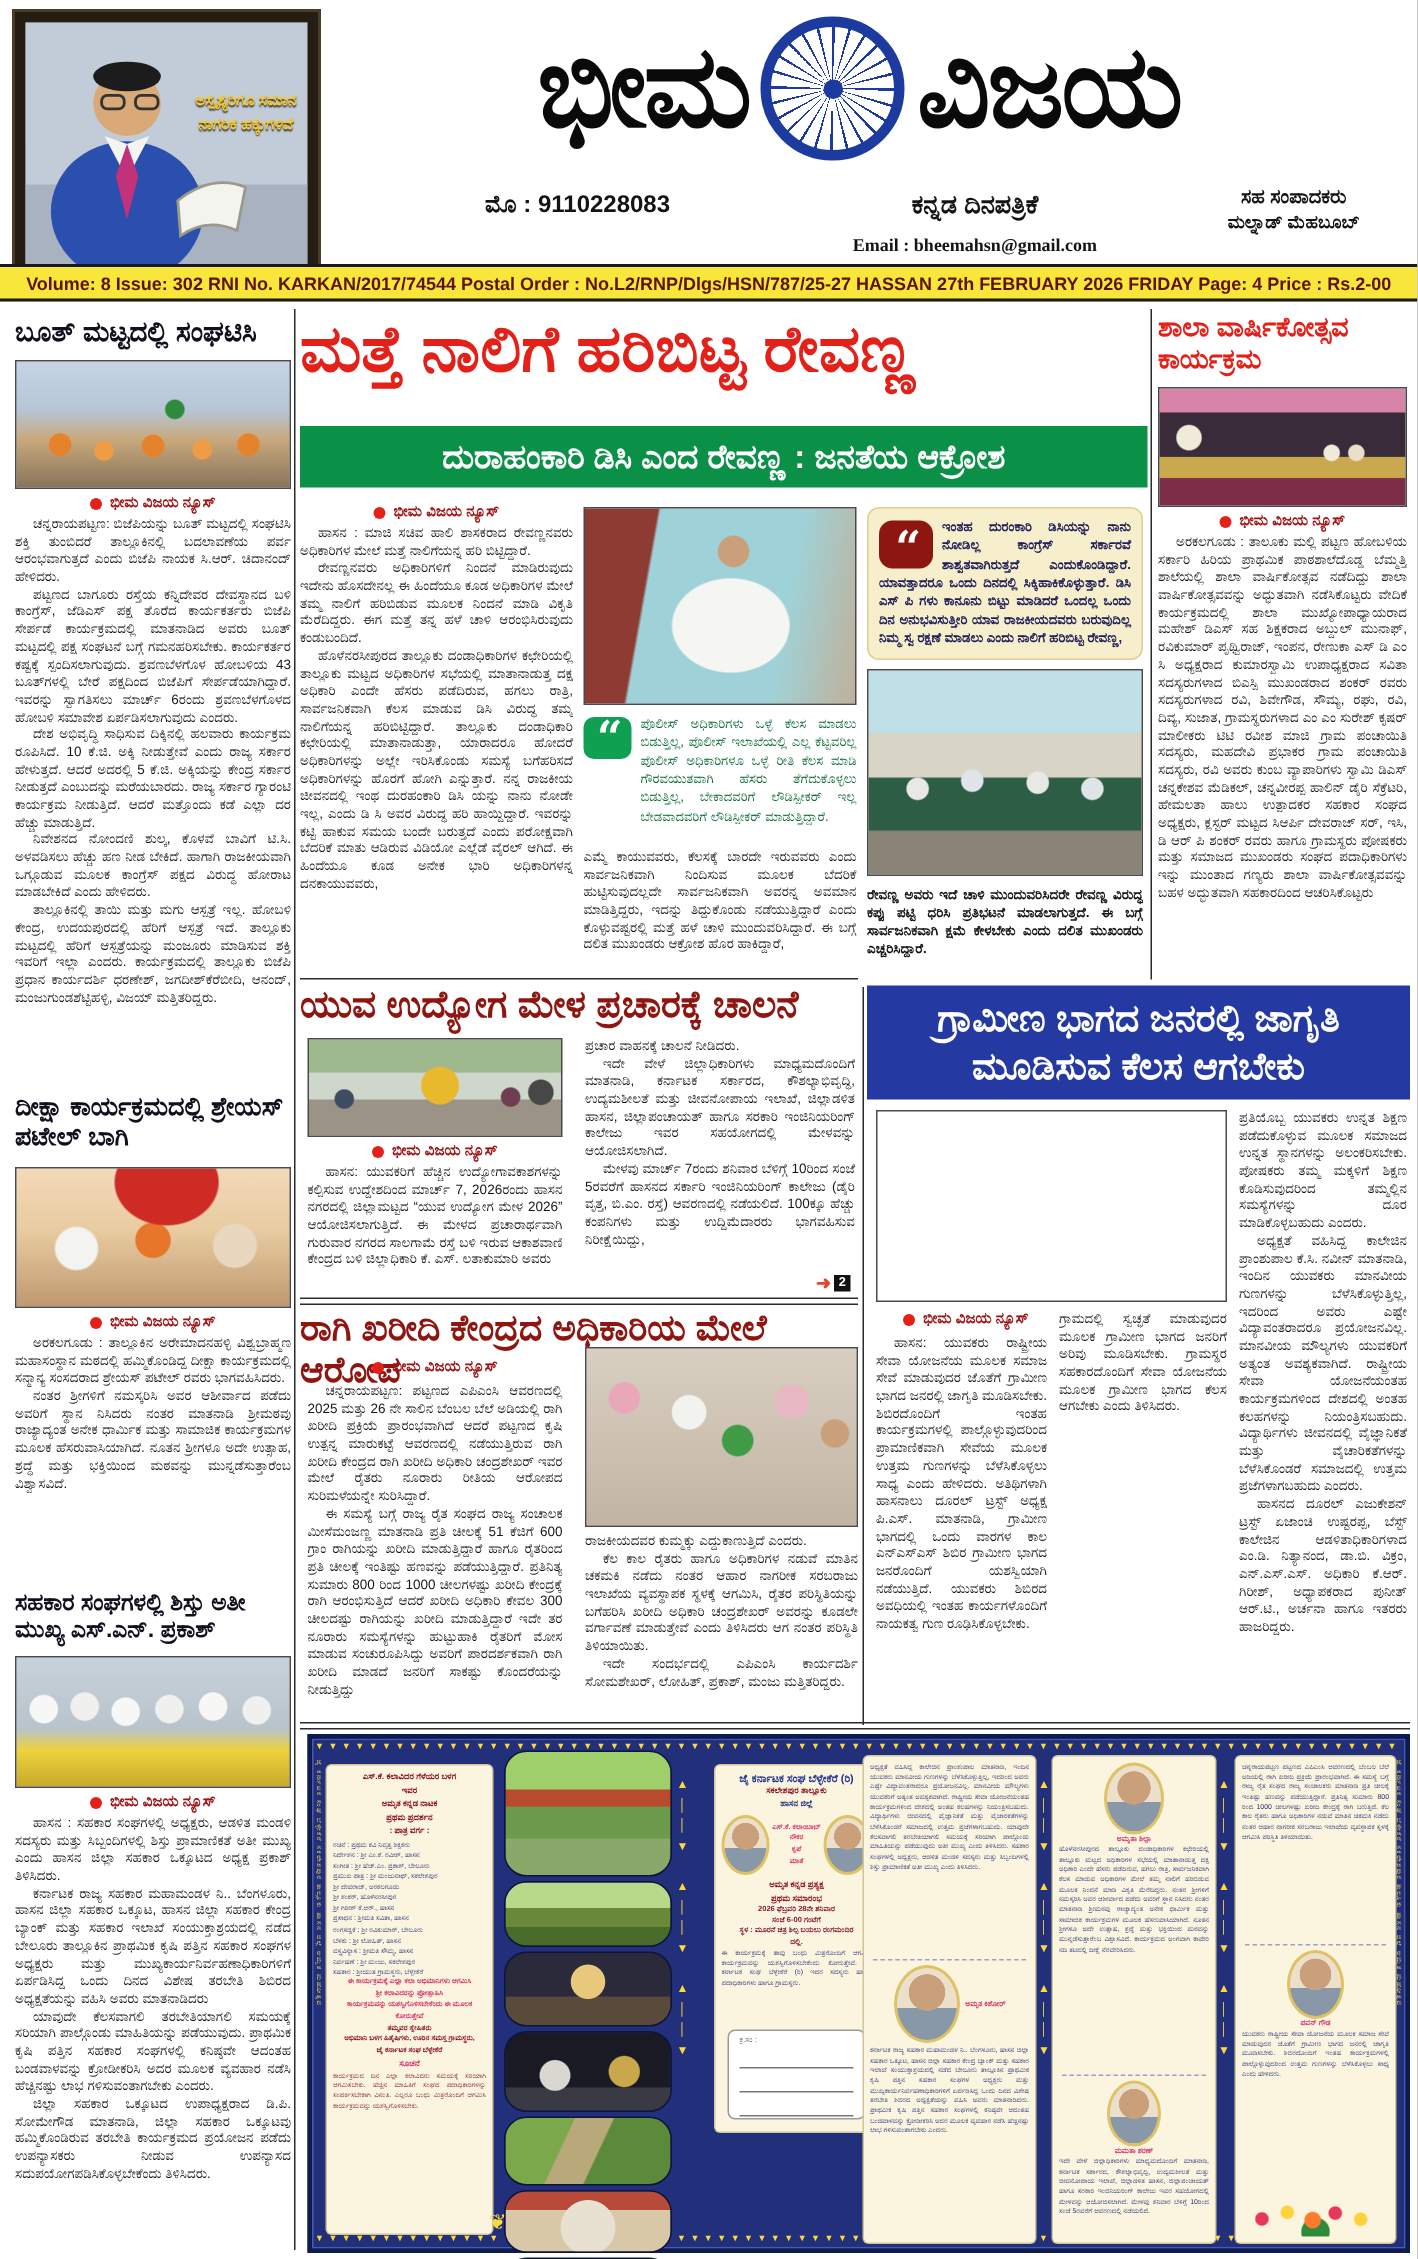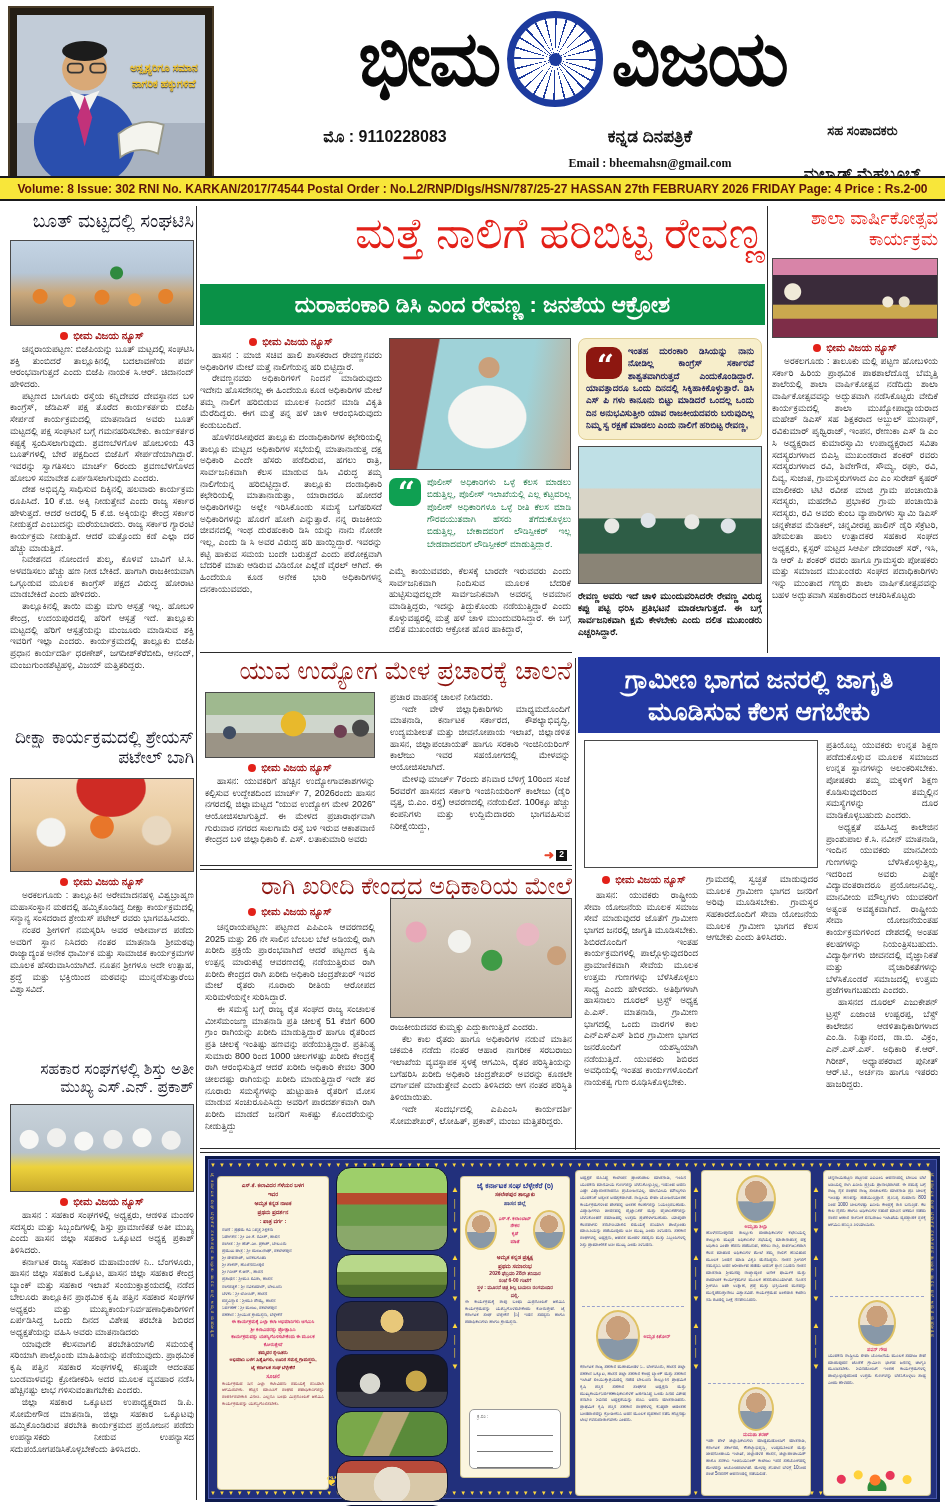--- a/index.html
+++ b/index.html
@@ -122,7 +122,7 @@
   </div>
   <div class="abs hsub" style="left:790px;top:122px;width:145px">
     <div style="font-size:13px">ಸಹ ಸಂಪಾದಕರು</div>
-    <div style="font-size:16px;margin-top:23px">ಮಲ್ನಾಡ್ ಮೆಹಬೂಬ್</div>
+    <div style="font-size:12px;margin-top:0">ಮಲ್ನಾಡ್ ಮೆಹಬೂಬ್</div>
   </div>
 
   <div class="abs infobar" style="left:0;top:176px;width:945px;height:21px">Volume: 8  Issue: 302  RNI No. KARKAN/2017/74544   Postal Order : No.L2/RNP/Dlgs/HSN/787/25-27    HASSAN    27th FEBRUARY 2026  FRIDAY  Page: 4   Price : Rs.2-00</div>

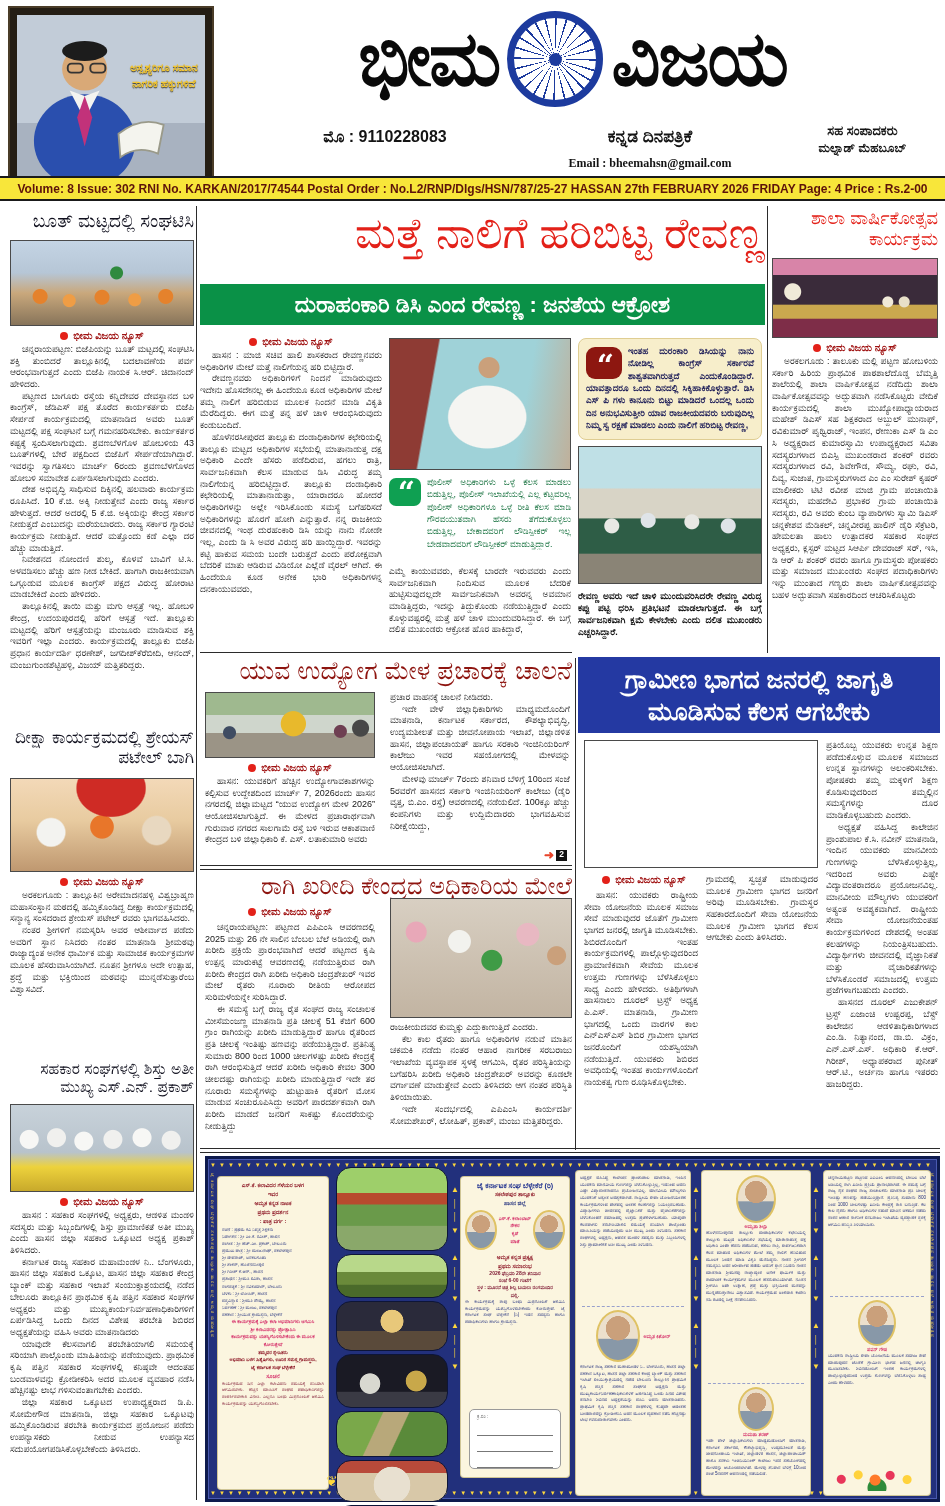--- a/index.html
+++ b/index.html
@@ -18,7 +18,7 @@
   .infobar{background:#f8e63a;border-top:2px solid #1a1a1a;border-bottom:2px solid #1a1a1a;
            display:flex;align-items:center;justify-content:center;font-weight:700;font-size:12px;color:#5c130a;white-space:nowrap}
   
-  .art-h{font-weight:400;color:#10101e;text-align:right;line-height:1.18}
+  .art-h{font-weight:700;color:#10101e;text-align:left;line-height:1.18}
   .redhead{color:#e32119}.marhead{color:#8e1510}
   .bodytxt{font-size:9px;line-height:1.3;text-align:justify;color:#161616;overflow:hidden}
   .bodytxt p{margin:0;text-indent:12px}

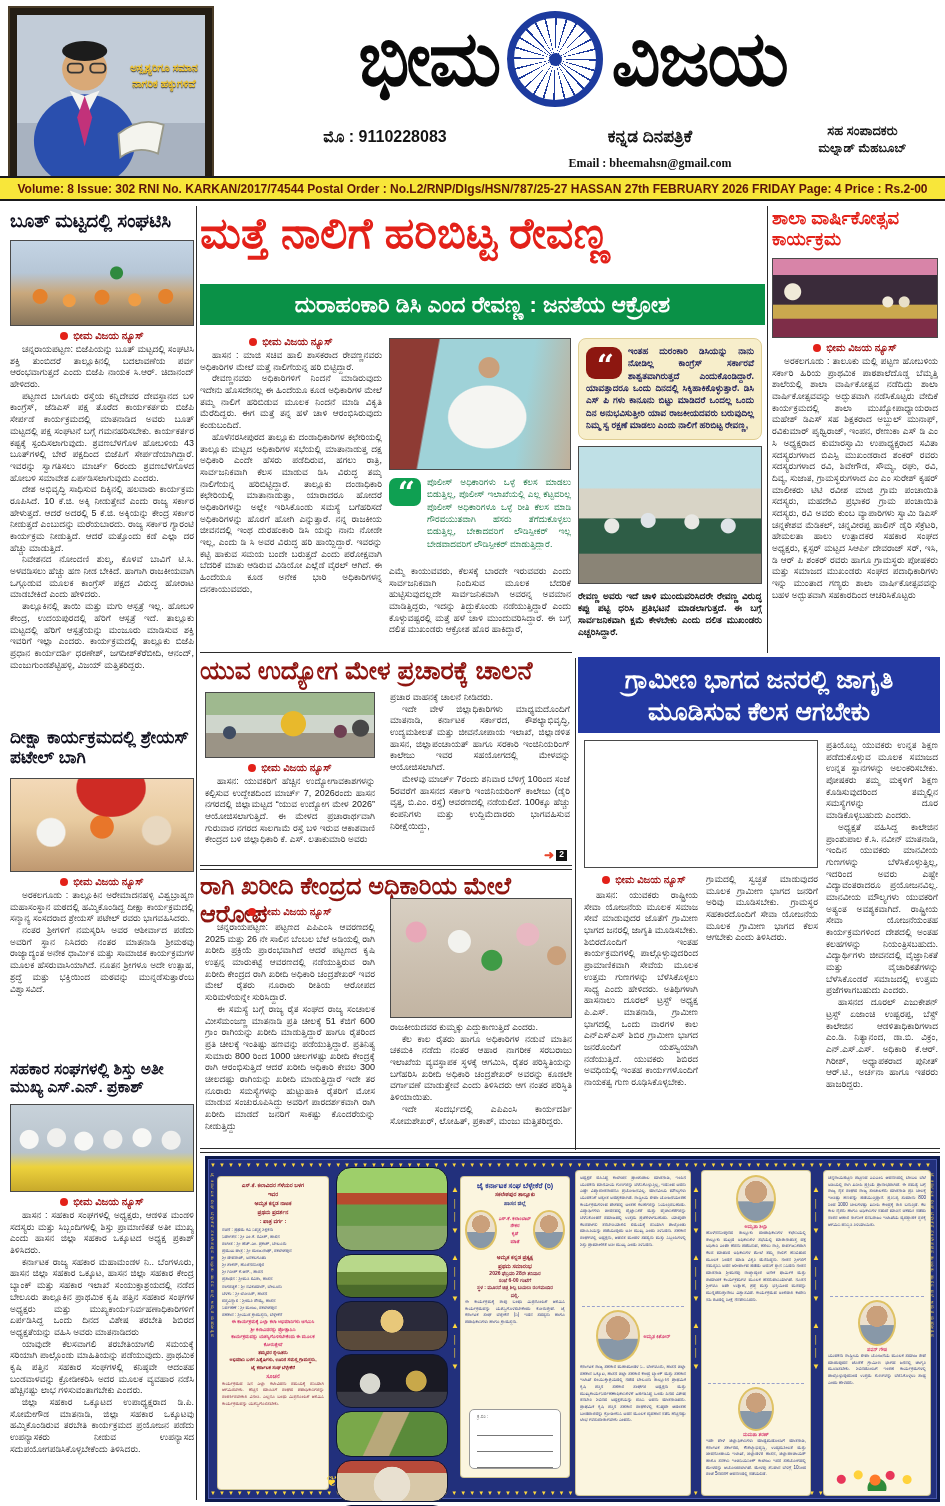--- a/index.html
+++ b/index.html
@@ -325,7 +325,7 @@
     <div class="arr" style="left:484px;top:24px;width:8px"></div>
     <div class="arr" style="left:604px;top:24px;width:8px"></div>
 
-    <div class="panel" style="left:253px;top:18px;width:108px;height:300px">
+    <div class="panel" style="left:269px;top:18px;width:108px;height:244px">
       <div class="p3t adc">ಜೈ ಕರ್ನಾಟಕ ಸಂಘ ಬೆಳ್ಳೇಕೆರೆ (ರಿ)</div>
       <div class="p3s adc">ಸಕಲೇಶಪುರ ತಾಲ್ಲೂಕು</div>
       <div class="p3s adc" style="color:#23317e">ಹಾಸನ ಜಿಲ್ಲೆ</div>

